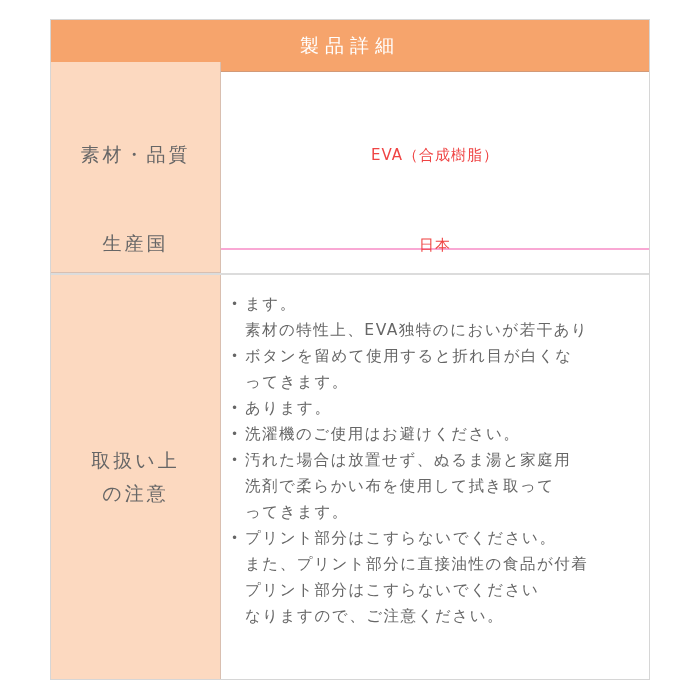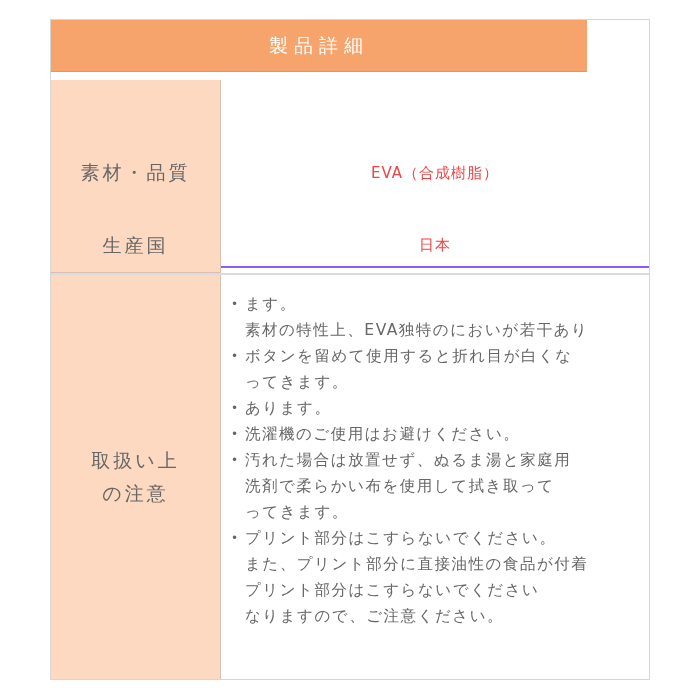--- a/index.html
+++ b/index.html
@@ -7,7 +7,7 @@
          font-family:"DejaVu Sans", "Liberation Sans", sans-serif; color:#6b6b6b; }
   .table { position:absolute; left:50px; top:19px; width:600px; height:661px;
            border:1px solid #d6d6d6; box-sizing:border-box; background:#fff; }
-  .header { position:absolute; left:0; top:0; width:536px; height:52px; background:#f6a46c;
+  .header { position:absolute; left:0; top:0; width:598px; height:52px; background:#f6a46c;
             border-bottom:1px solid #d29a78; box-sizing:border-box;
             display:flex; align-items:center; justify-content:center;
             color:#ffffff; font-size:19px; letter-spacing:6px; }

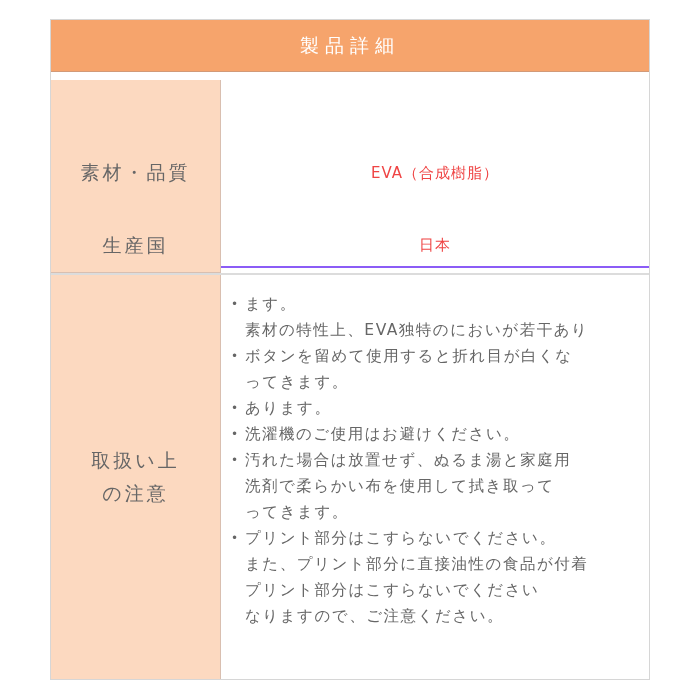--- a/index.html
+++ b/index.html
@@ -17,7 +17,7 @@
                 text-align:center; font-size:19px; letter-spacing:3px; color:#666; line-height:33px; }
   .row .value { flex:1; display:flex; align-items:center; justify-content:center;
                 font-size:15px; letter-spacing:1px; color:#ef4444; }
-  .r1 { top:60px; height:188px; border-bottom:2px solid #8b5cf6; }
+  .r1 { top:42px; height:188px; border-bottom:2px solid #f9a8d4; }
   .r2 { top:198px; height:57px; border-bottom:2px solid #dcdcdc; }
   .r3 { top:255px; height:404px; }
   .r1 .label, .r2 .label { border-bottom:1px solid #d9bfb0; }

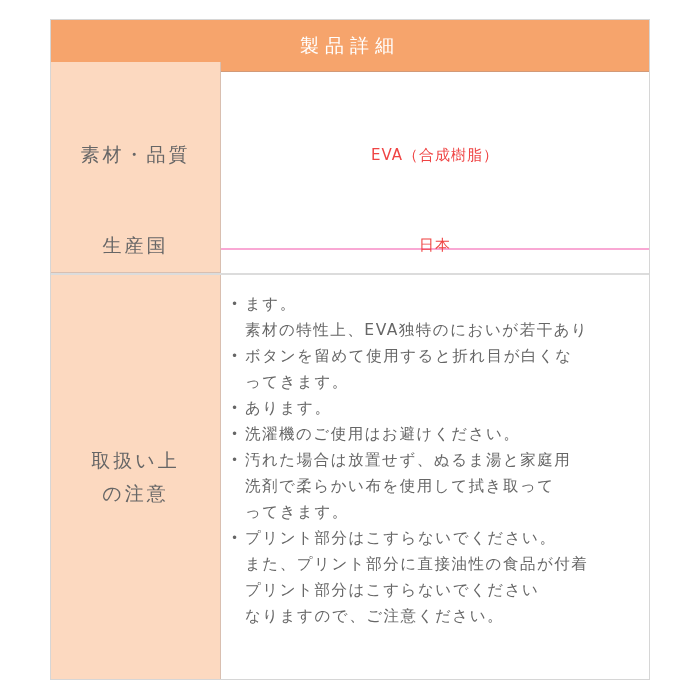--- a/index.html
+++ b/index.html
@@ -18,7 +18,7 @@
   .row .value { flex:1; display:flex; align-items:center; justify-content:center;
                 font-size:15px; letter-spacing:1px; color:#ef4444; }
   .r1 { top:42px; height:188px; border-bottom:2px solid #f9a8d4; }
-  .r2 { top:198px; height:57px; border-bottom:2px solid #dcdcdc; }
+  .r2 { top:198px; height:57px; border-bottom:2px solid #dcdcdc;font-family:Liberation Mono, monospace; }
   .r3 { top:255px; height:404px; }
   .r1 .label, .r2 .label { border-bottom:1px solid #d9bfb0; }
   .notes { flex:1; padding:16px 12px 0 10px; box-sizing:border-box; display:block; }

